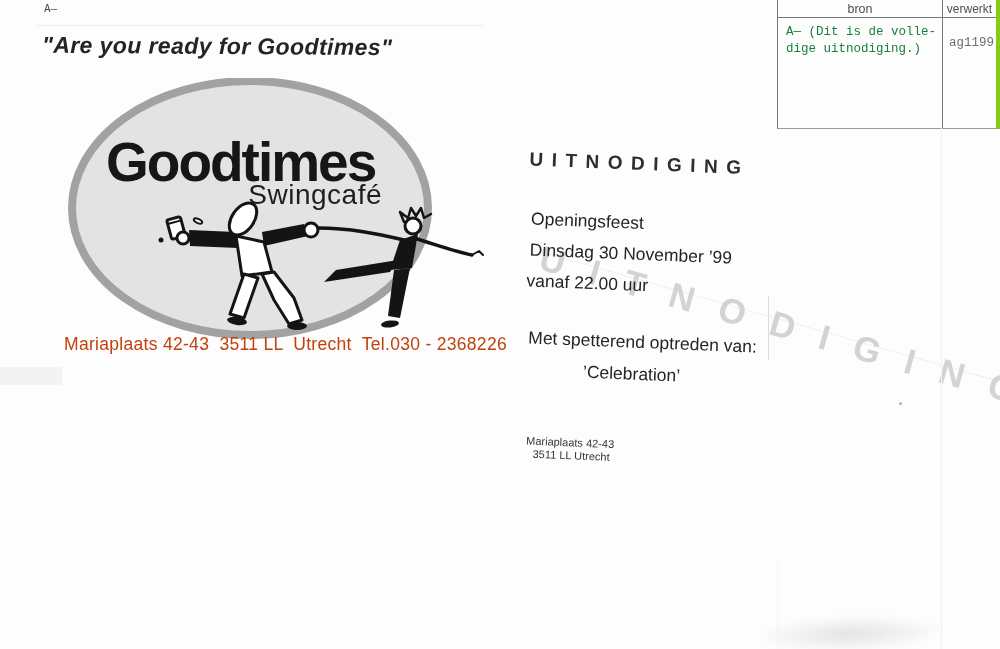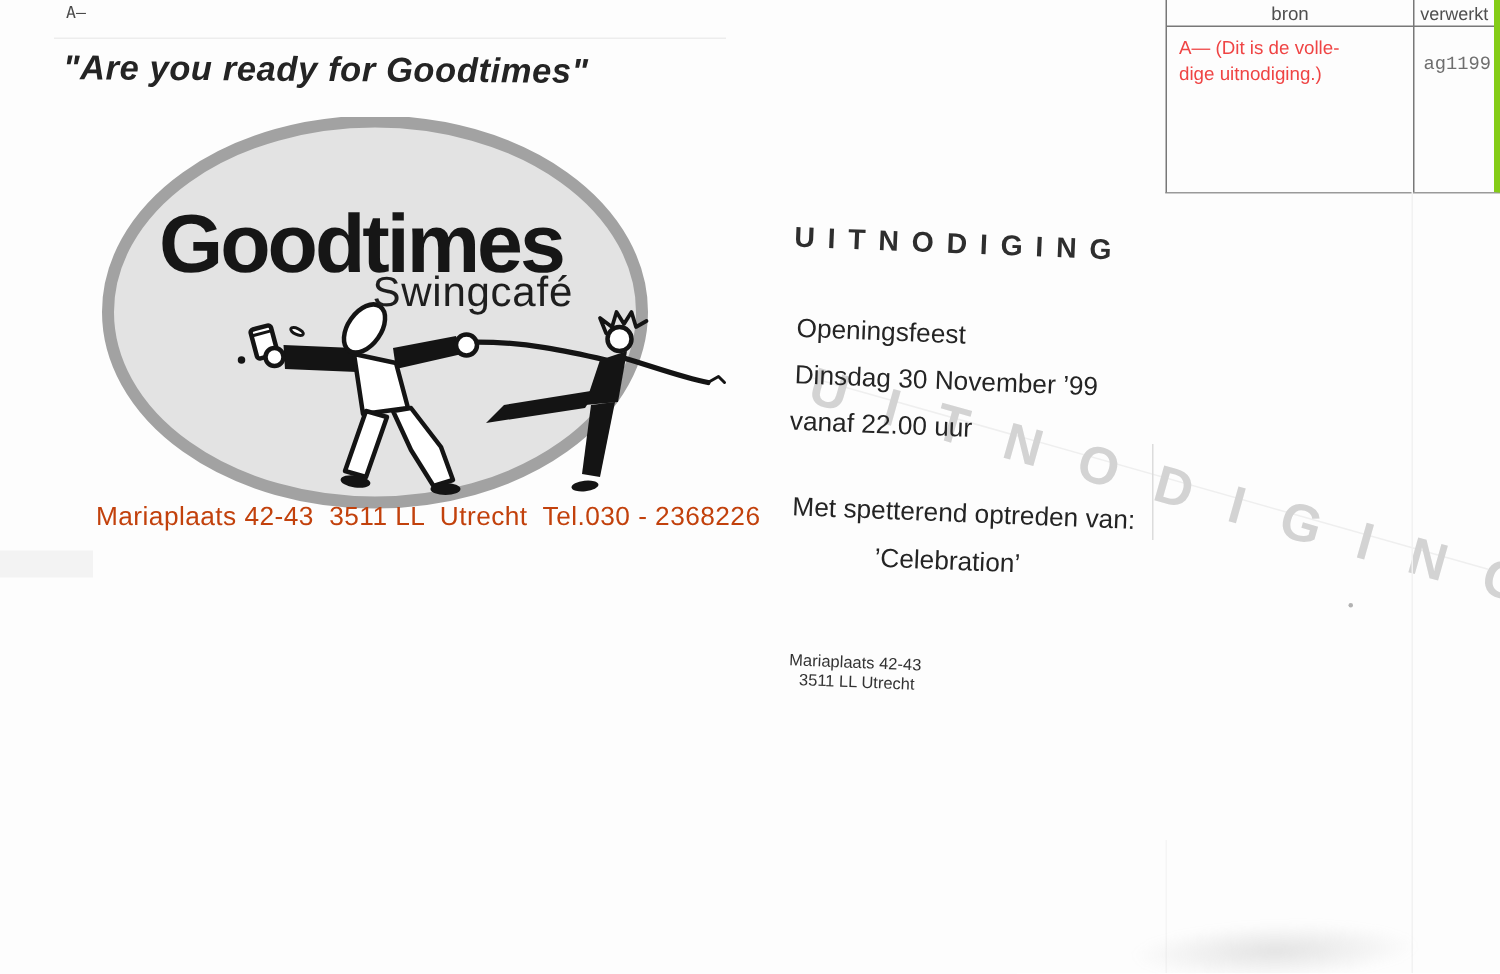--- a/index.html
+++ b/index.html
@@ -52,7 +52,7 @@
   .index-table .vline{position:absolute;left:164px;top:0;width:1px;height:100%;background:#787878;}
   .index-table .h-bron{position:absolute;left:0;top:2px;width:164px;text-align:center;font-size:12.5px;color:#4f4f4f;}
   .index-table .h-verwerkt{position:absolute;left:165px;top:2px;width:53px;text-align:center;font-size:12px;color:#4f4f4f;}
-  .index-table .c-bron{position:absolute;left:8px;top:24px;font-family:Liberation Sans, sans-serif;font-size:12.5px;line-height:16.5px;color:#ef4444;white-space:pre-line;}
+  .index-table .c-bron{position:absolute;left:8px;top:24px;font-family:Liberation Mono, monospace;font-size:12.5px;line-height:16.5px;color:#15803d;white-space:pre-line;}
   .index-table .c-verwerkt{position:absolute;left:171px;top:36px;font-family:Liberation Mono, monospace;font-size:12.5px;color:#6e6e6e;}
 
   

